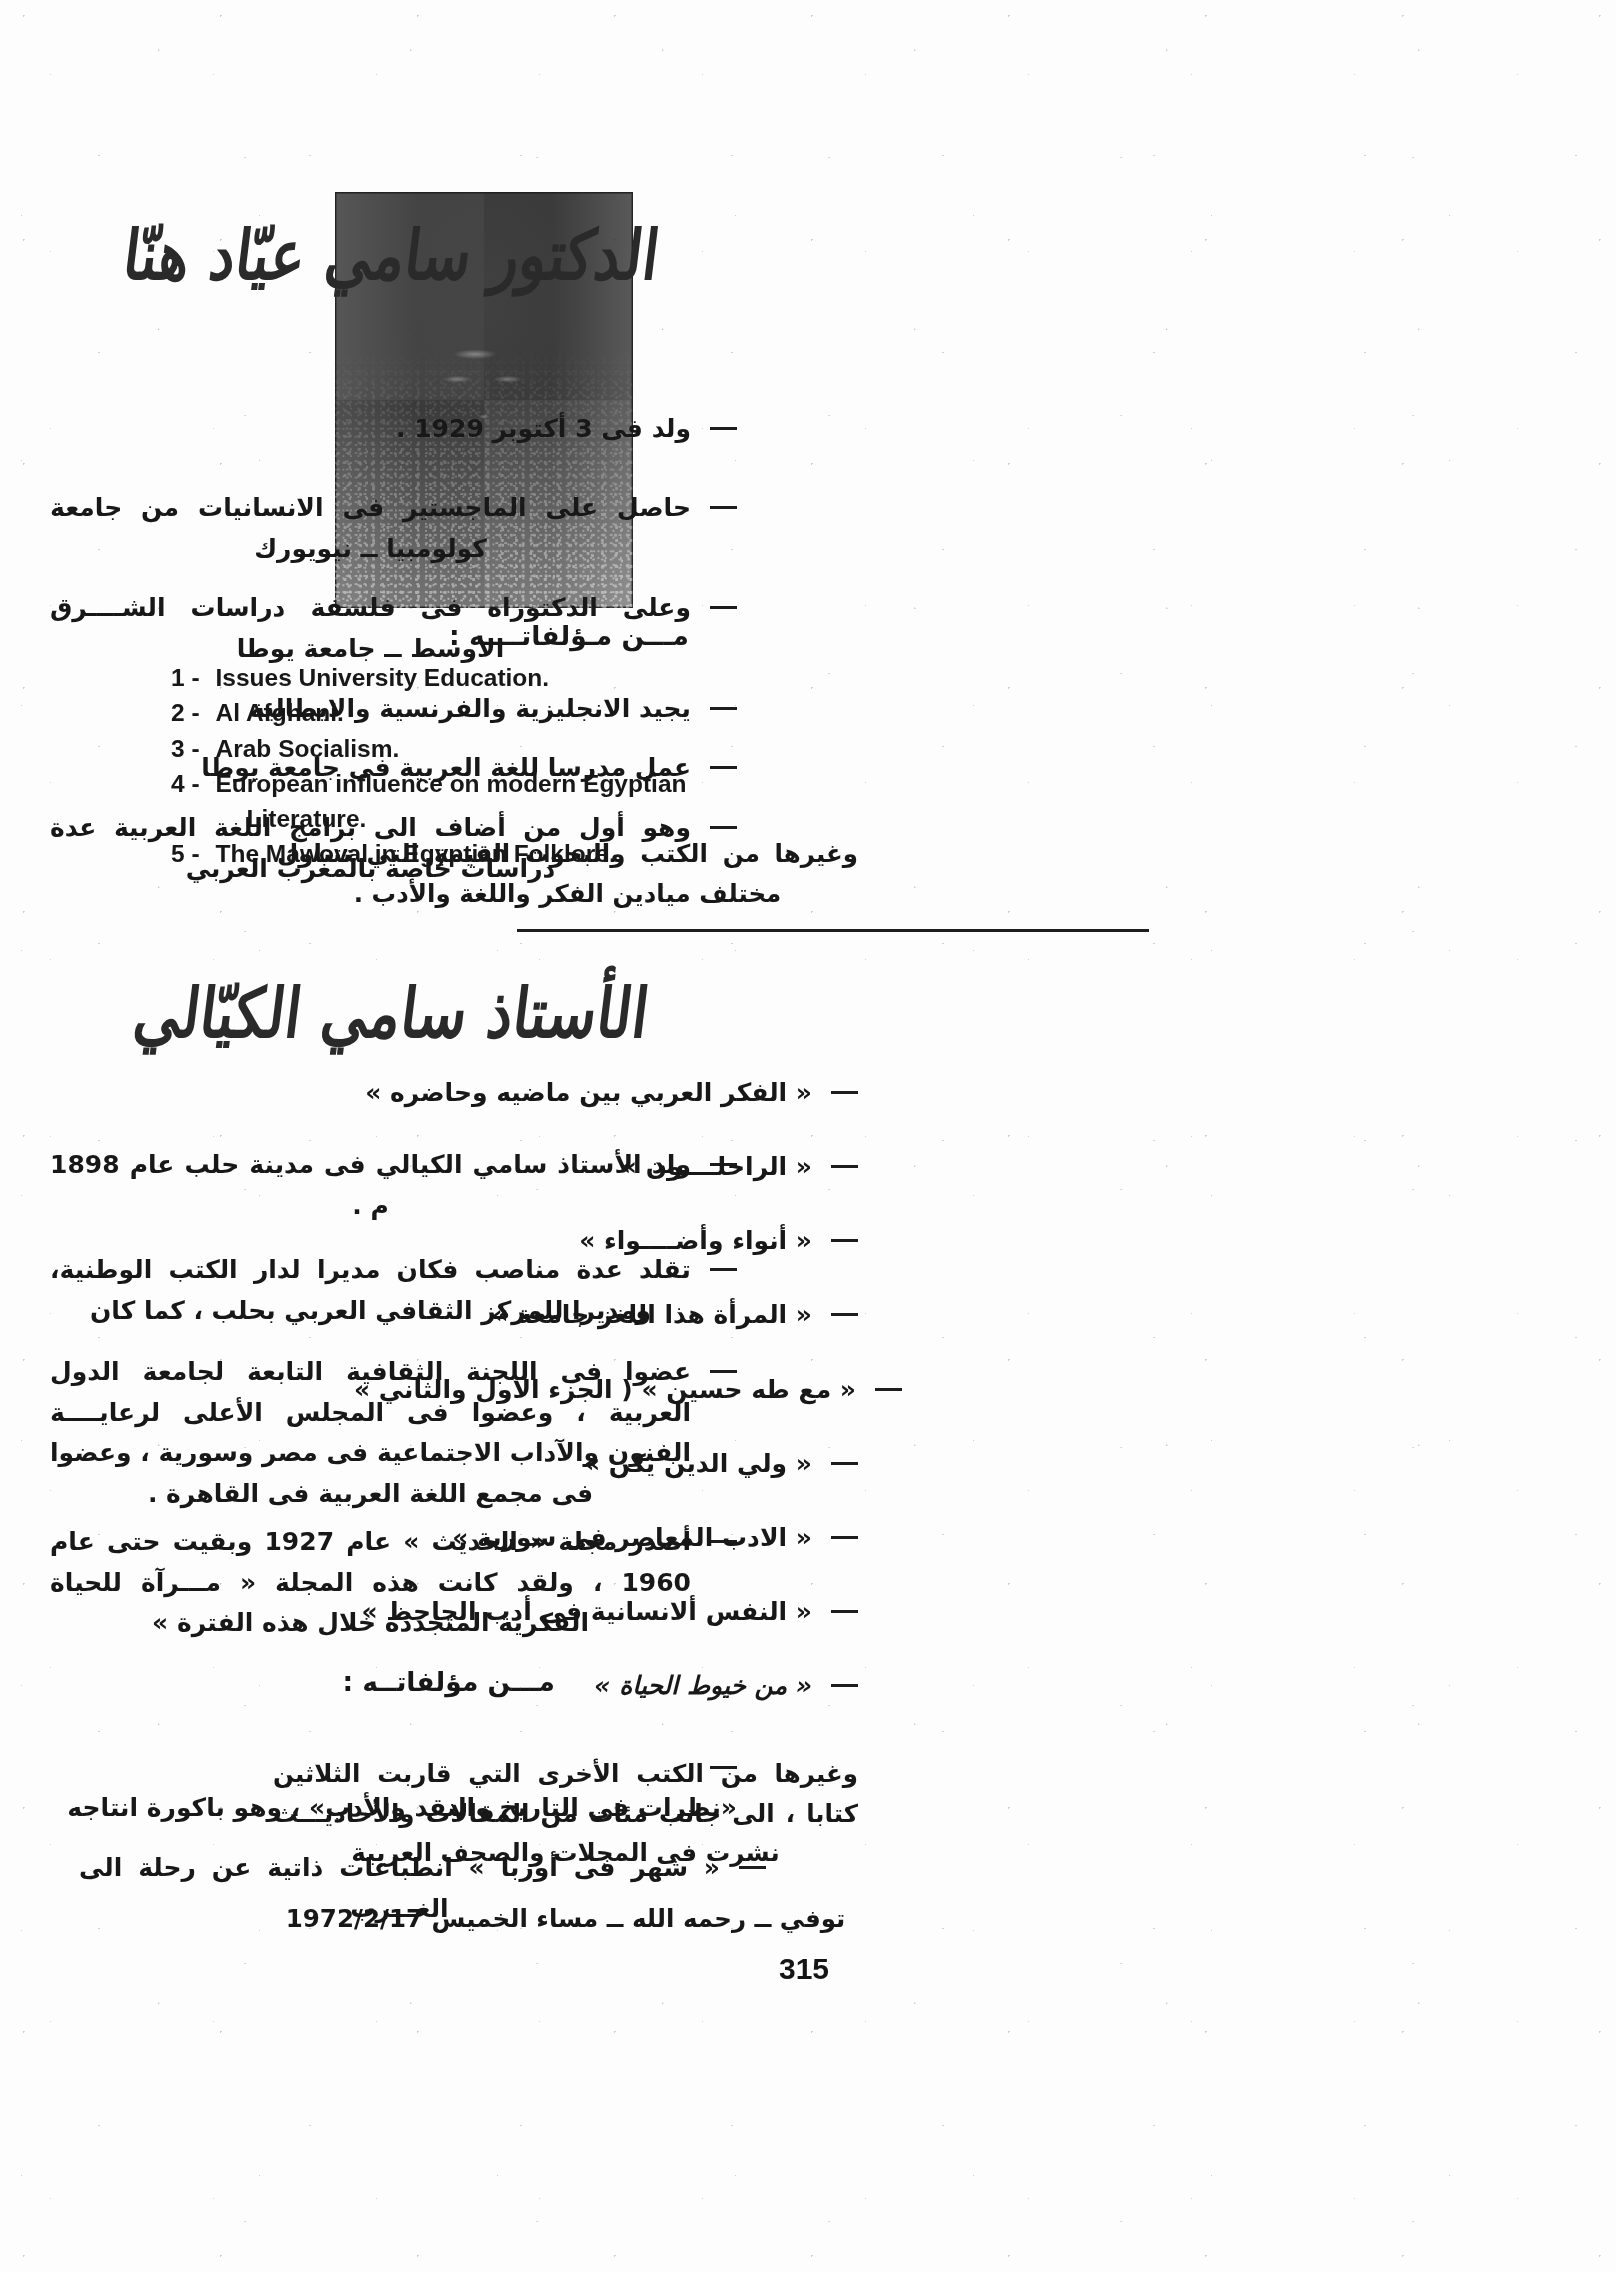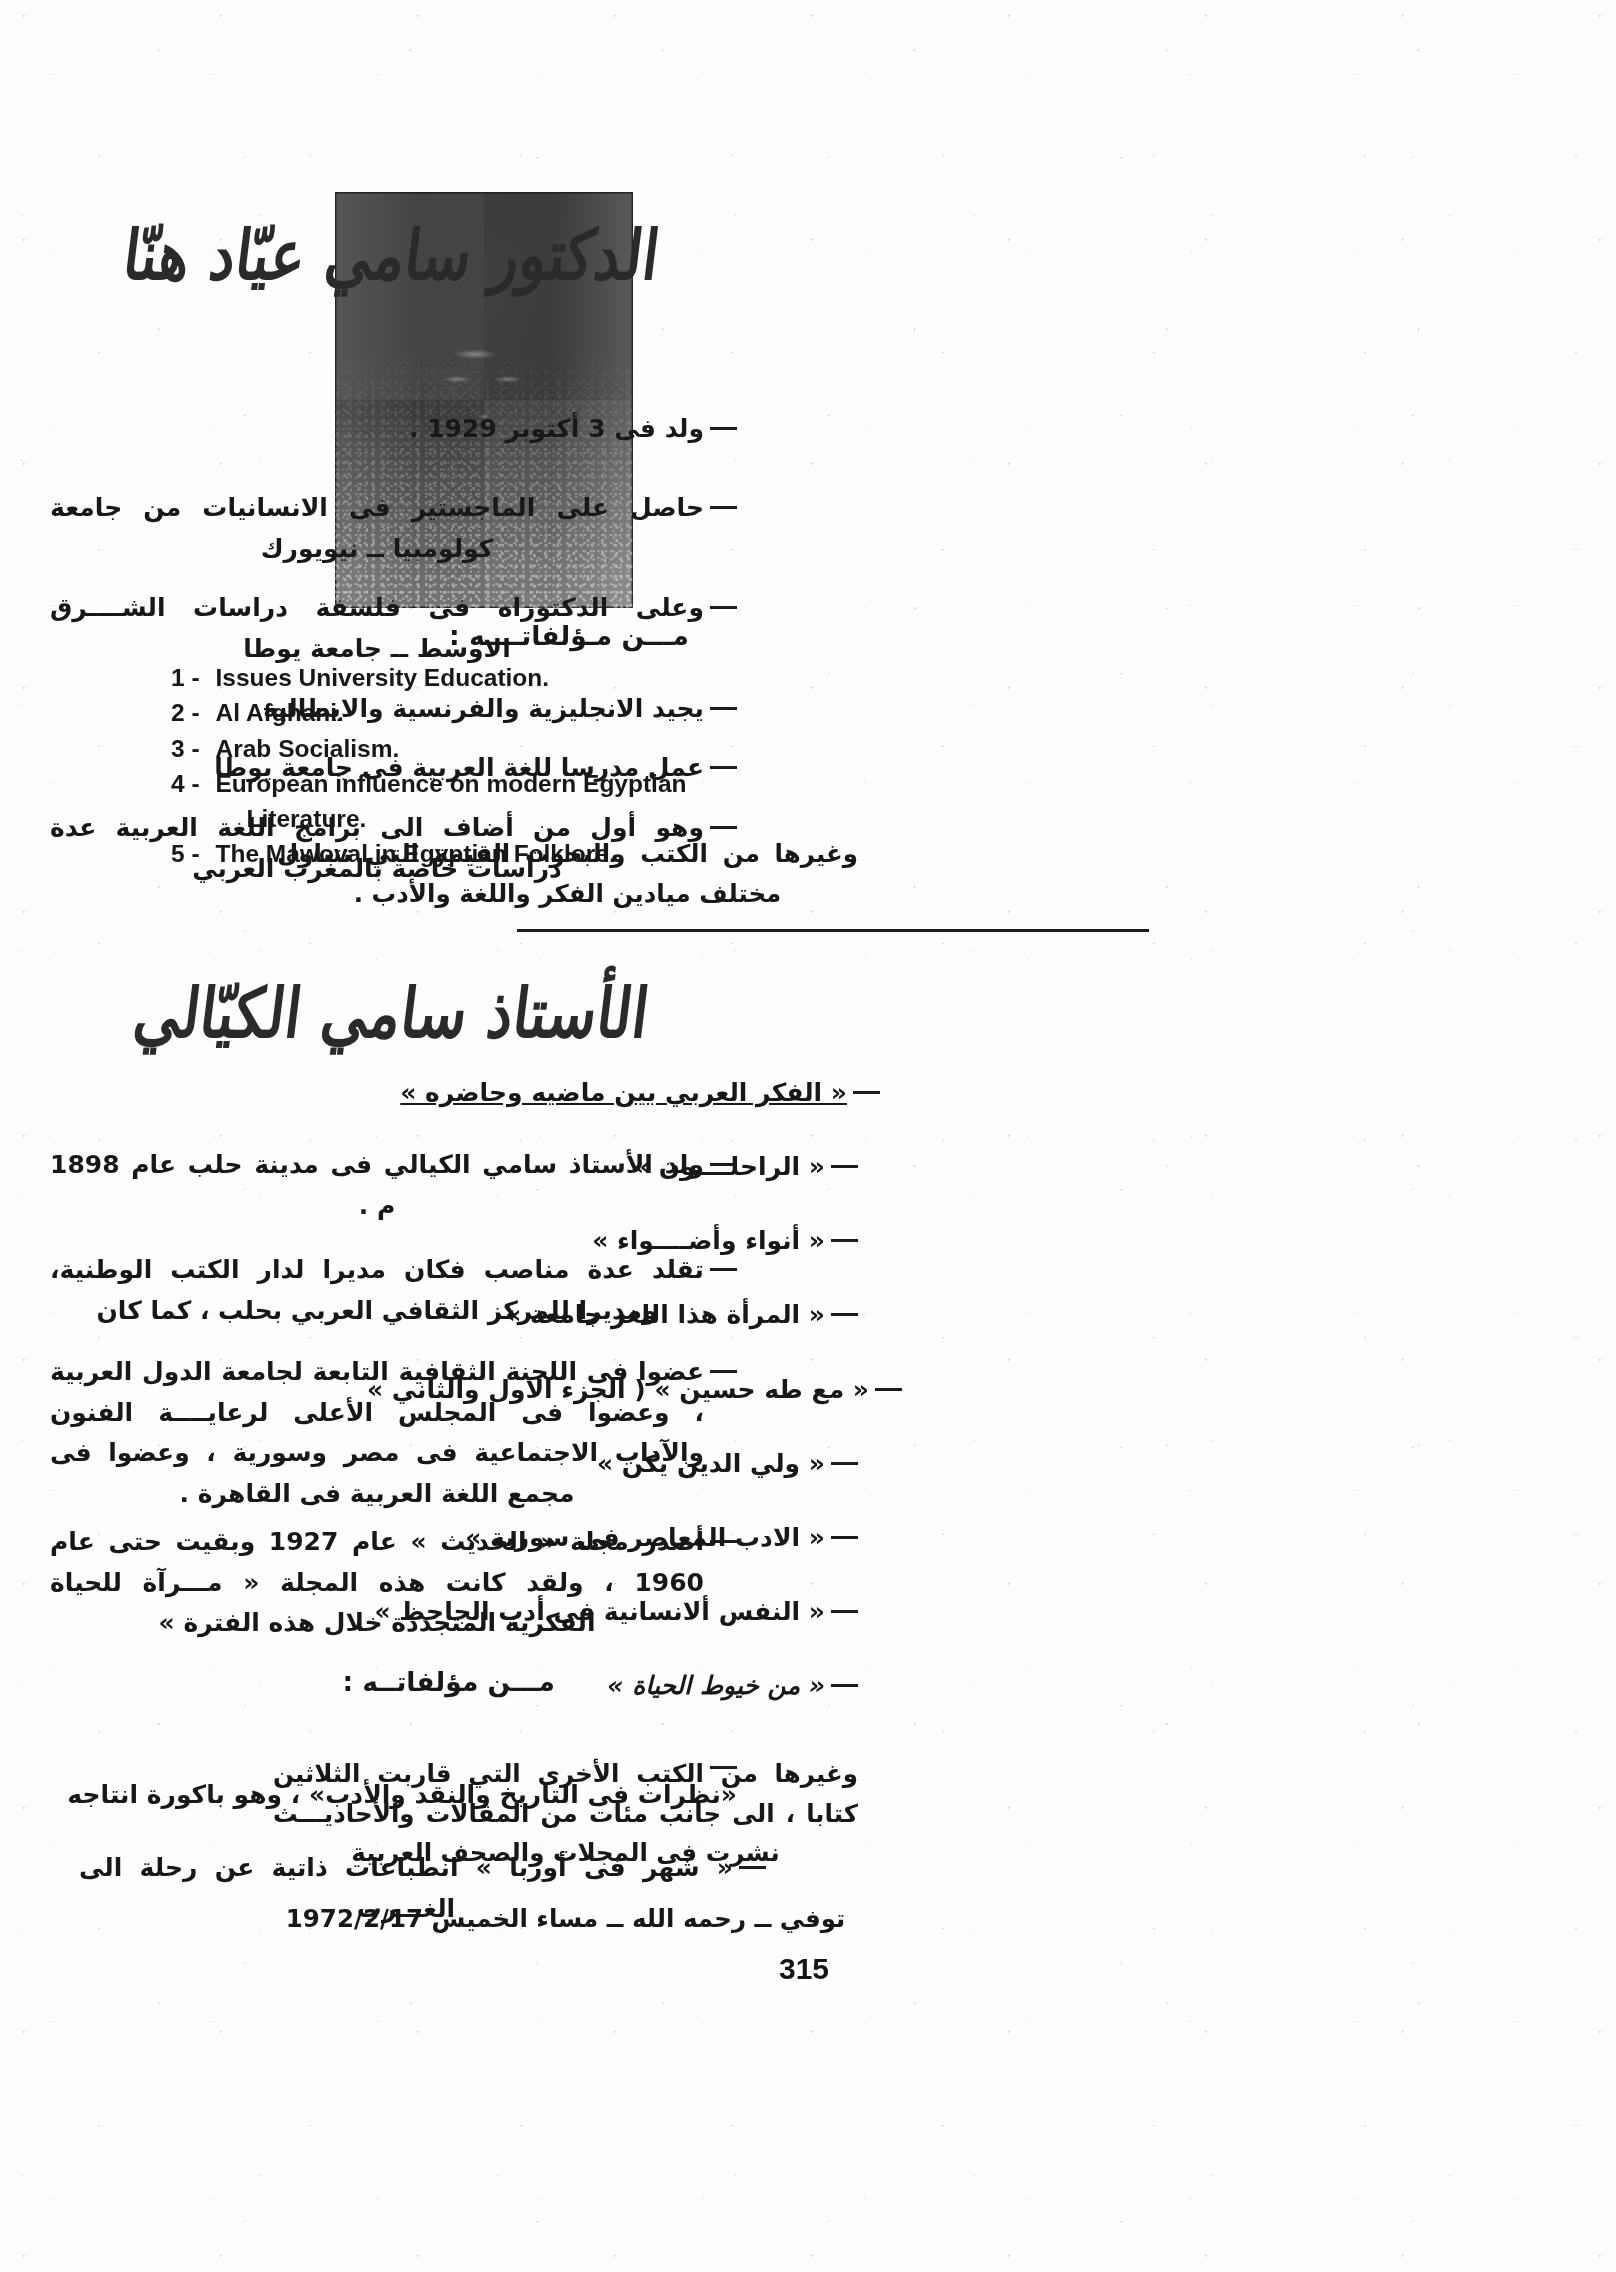--- a/index.html
+++ b/index.html
@@ -112,7 +112,7 @@
     display: flex;
     flex-direction: row;
     align-items: flex-start;
-    gap: 6px;
+    gap: 19px;
     margin-left: 20px;
   }
   .dash {

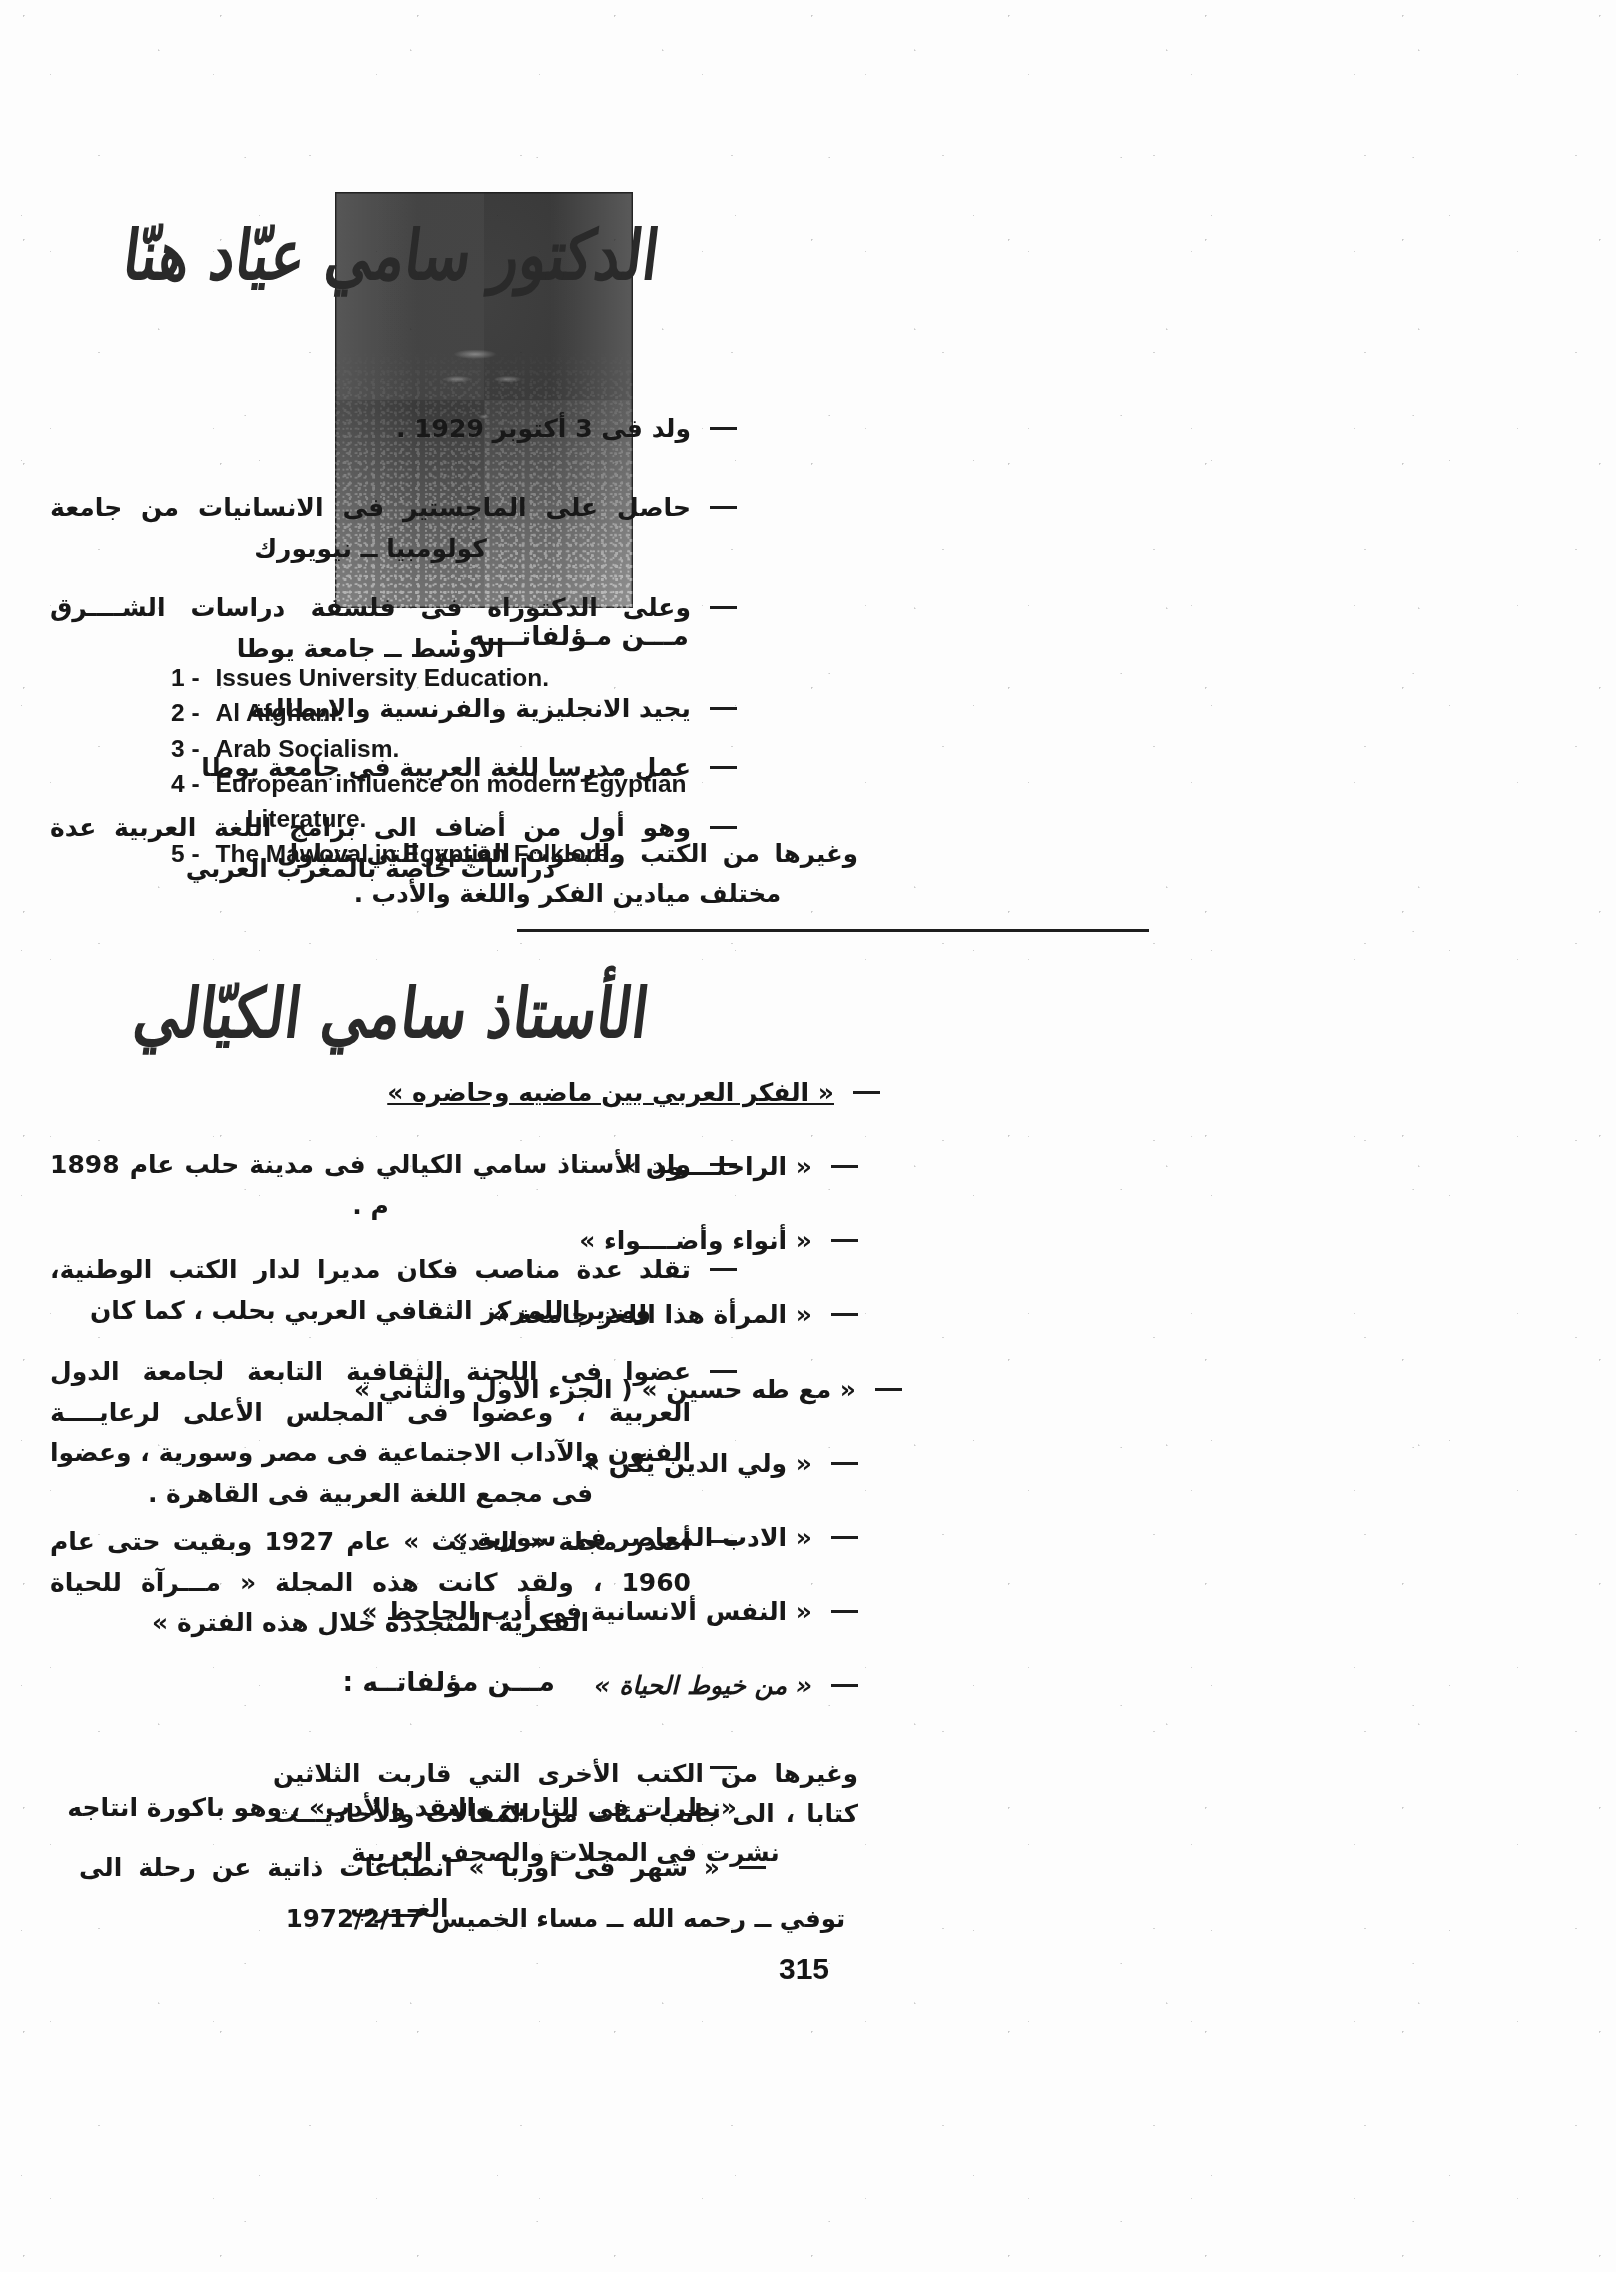--- a/index.html
+++ b/index.html
@@ -278,7 +278,7 @@
     <span class="btext ar last-center">« شهر فى أوربا » انطباعات ذاتية عن رحلة الى الغـــرب</span>
   </div>
 
-  <div class="brow" style="right:736px; top:1073px; width:585px;text-decoration:underline;">
+  <div class="brow" style="right:758px; top:1073px; width:585px;">
     <span class="dash"></span>
     <span class="btext ar plain">« الفكر العربي بين ماضيه وحاضره »</span>
   </div>

